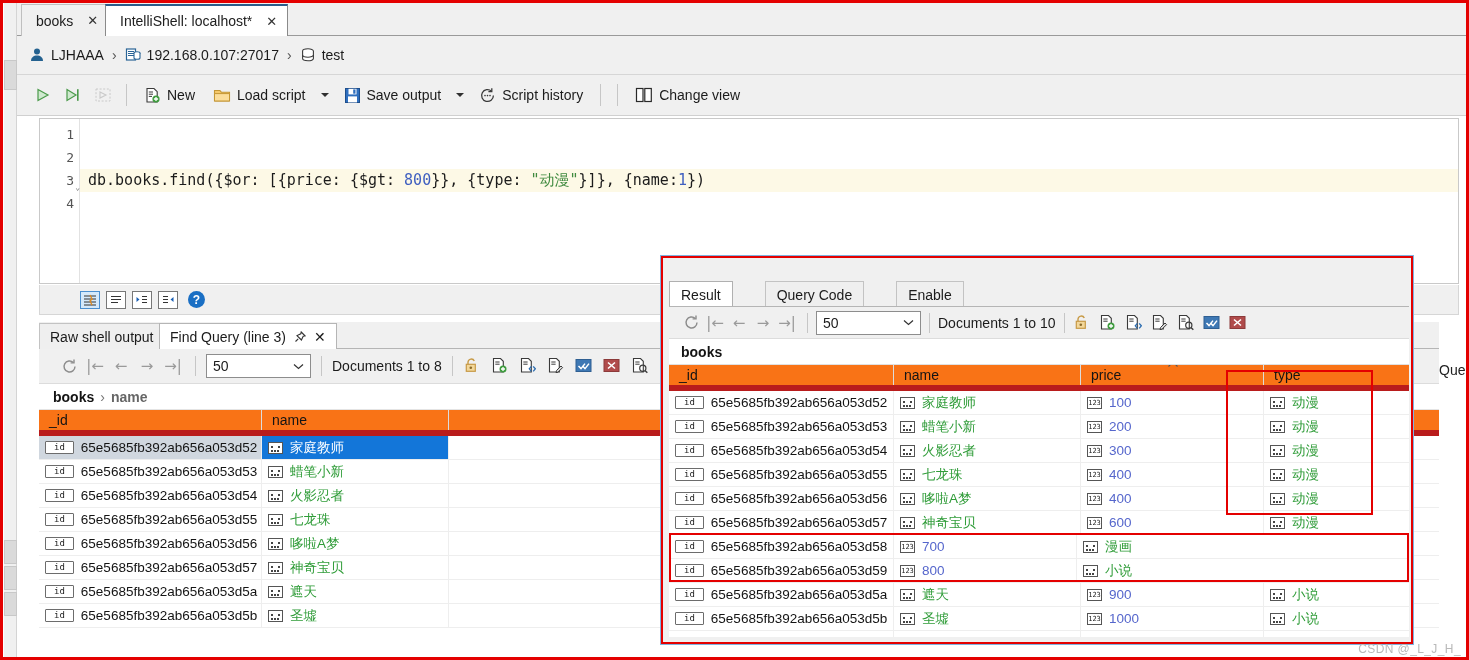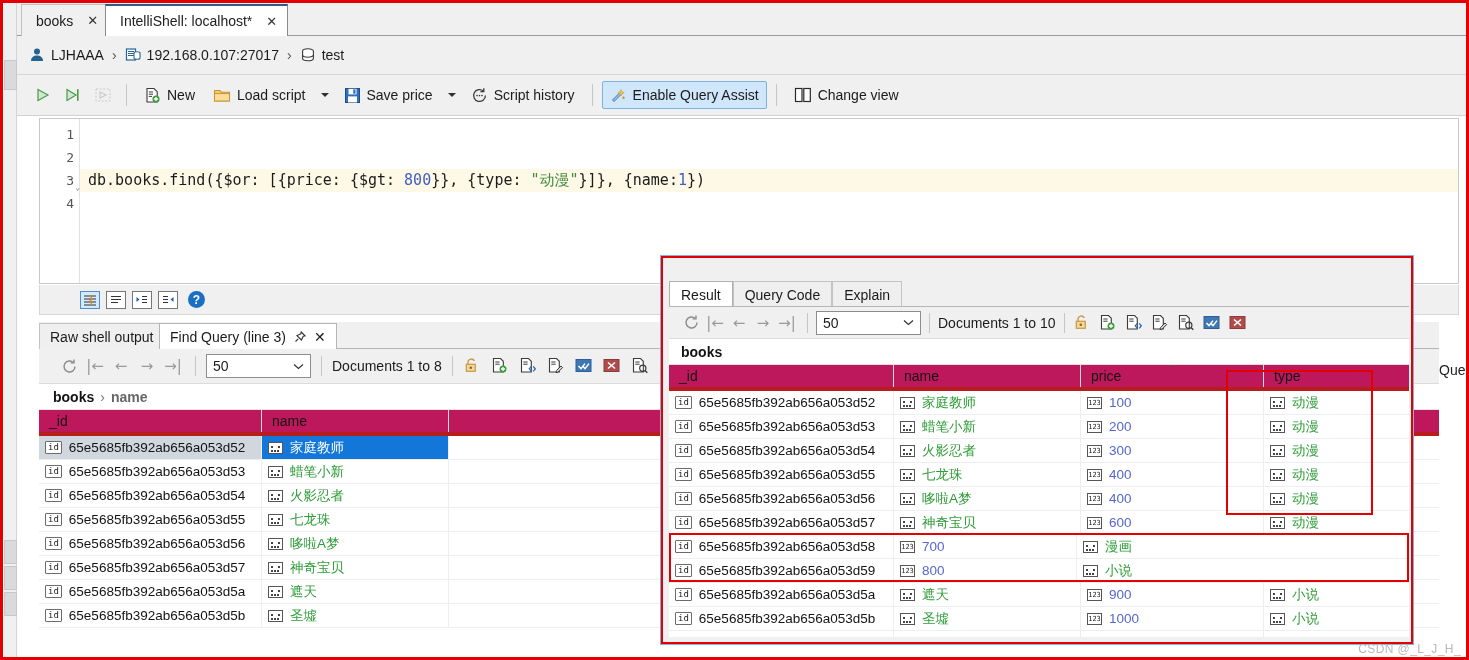--- a/index.html
+++ b/index.html
@@ -479,7 +479,7 @@
           <rect x="9.2" y="2.4" width="2.3" height="4.3" fill="#2f6fbf"></rect>
           <rect x="4" y="9.4" width="9" height="6" fill="#fff"></rect>
         </svg>
-        <span>Save price</span>
+        <span>Save output</span>
       </div>
       <div class="tb-arrow">
         <svg class="svgic" width="10" height="8" viewBox="0 0 10 8">

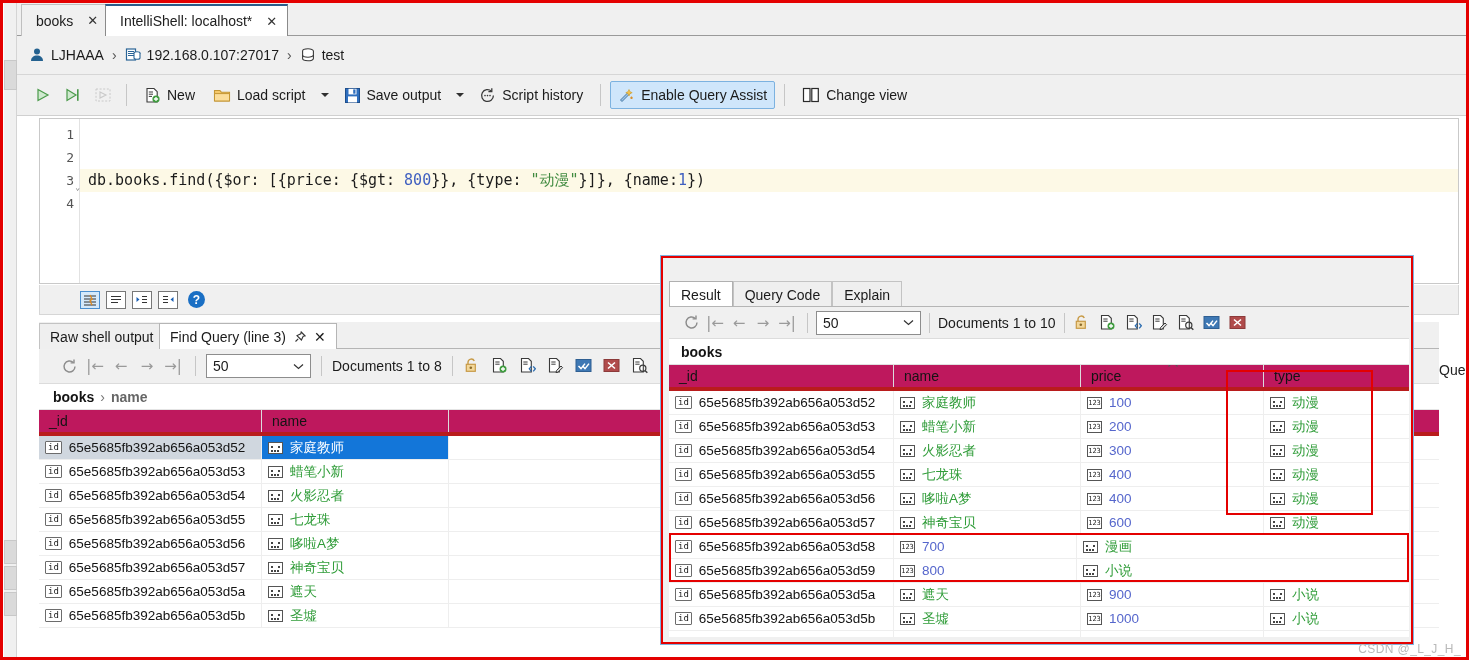--- a/index.html
+++ b/index.html
@@ -500,14 +500,6 @@
 
       <div class="tb-sep"></div>
 
-      <div class="tb-item toggled">
-        <svg class="svgic" width="17" height="17" viewBox="0 0 17 17">
-          <path d="M2.5 14.5 L10.5 6.5 L12 8 L4 16 Z" fill="#9cc4e8" stroke="#3c6f9c" stroke-width=".9" transform="translate(0,-1.5)"></path>
-          <path d="M11 2.5 l1 2.2 2.2 1 -2.2 1 -1 2.2 -1-2.2 -2.2-1 2.2-1z" fill="#f5c24a" stroke="#c99a28" stroke-width=".6"></path>
-          <path d="M13.5 9.5v2.6M12.2 10.8h2.6" stroke="#d98f2a" stroke-width="1.2"></path>
-        </svg>
-        <span>Enable Query Assist</span>
-      </div>
 
       <div class="tb-sep"></div>
 

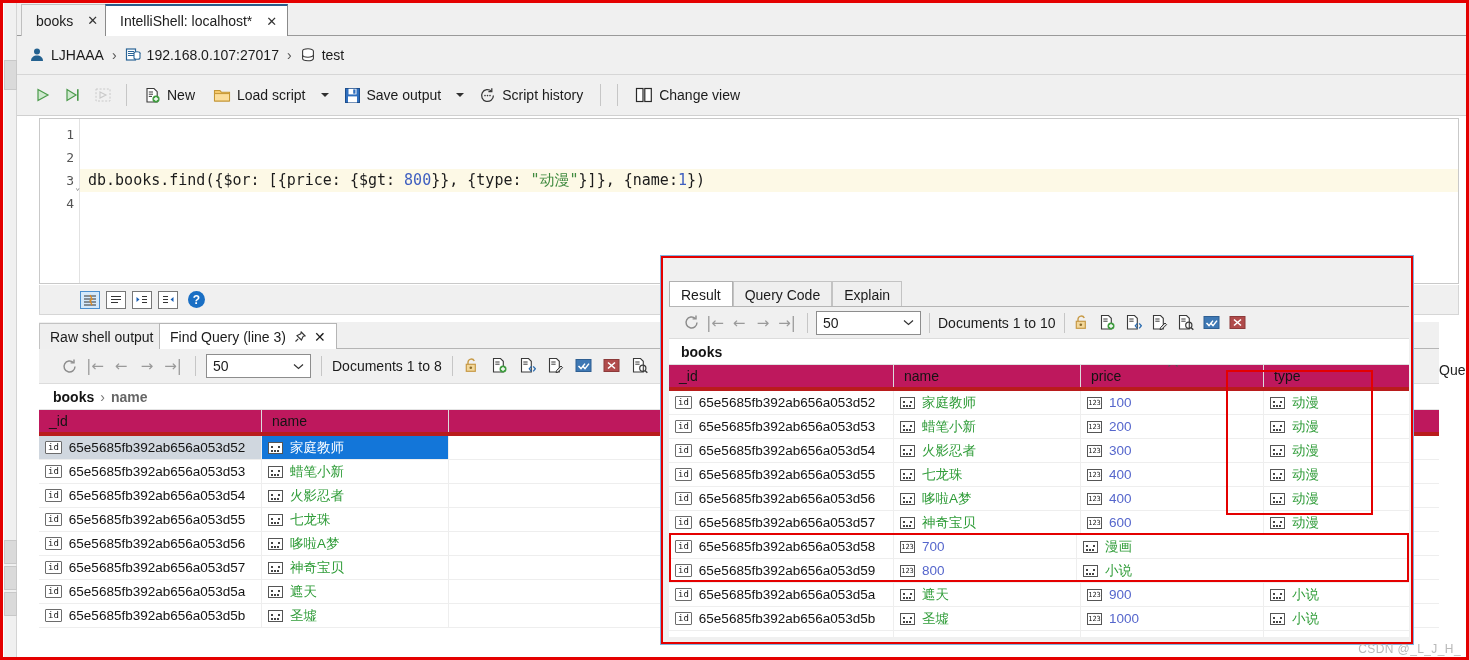--- a/index.html
+++ b/index.html
@@ -304,7 +304,7 @@
   .float-inner { position: relative; width: 100%; height: 100%; overflow: hidden; }
   .float-tabs {
     position: absolute; left: 6px; top: 23px;
-    height: 20px; display: flex;
+    height: 20px; display: flex; gap: 32px;
   }
   .ftab {
     height: 26px; padding: 0 11px;

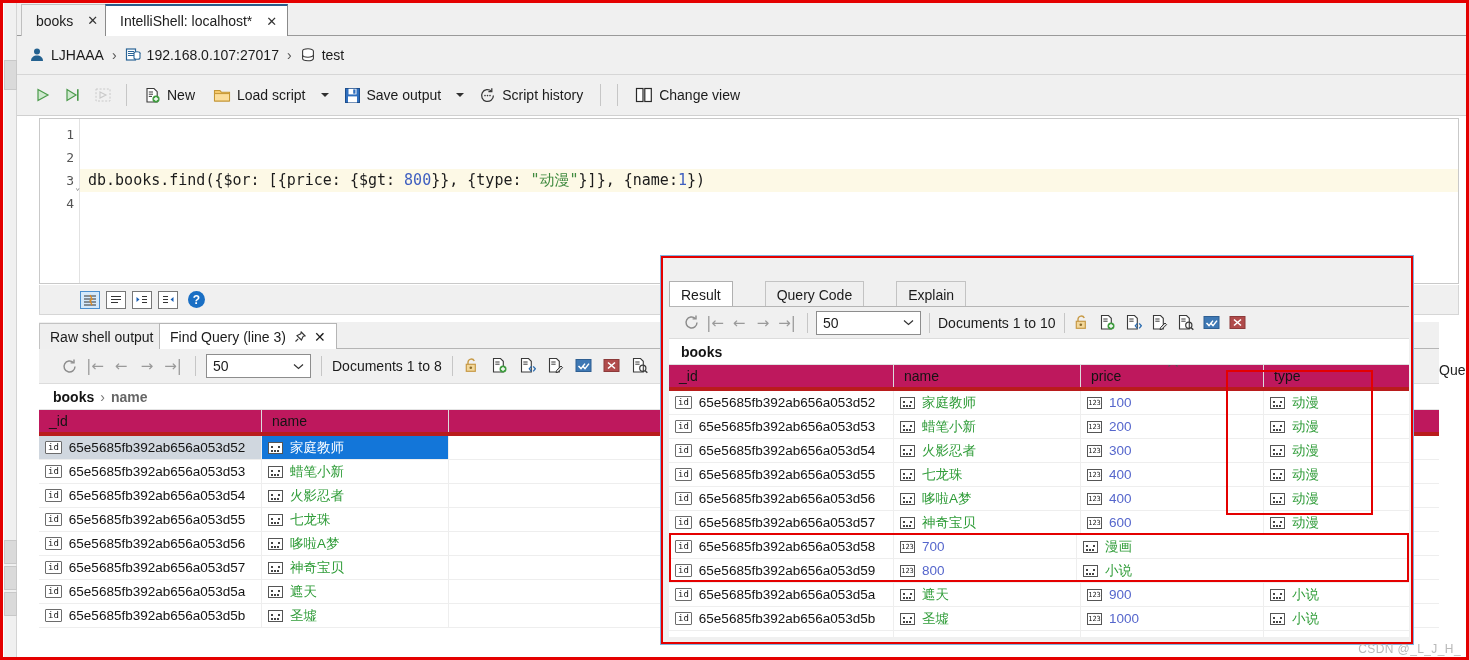--- a/index.html
+++ b/index.html
@@ -781,7 +781,7 @@
       <div class="float-tabs">
         <div class="ftab active">Result</div>
         <div class="ftab">Query Code</div>
-        <div class="ftab">Explain</div>
+        <div class="ftab">Enable</div>
       </div>
       <div class="float-tabline"></div>
 

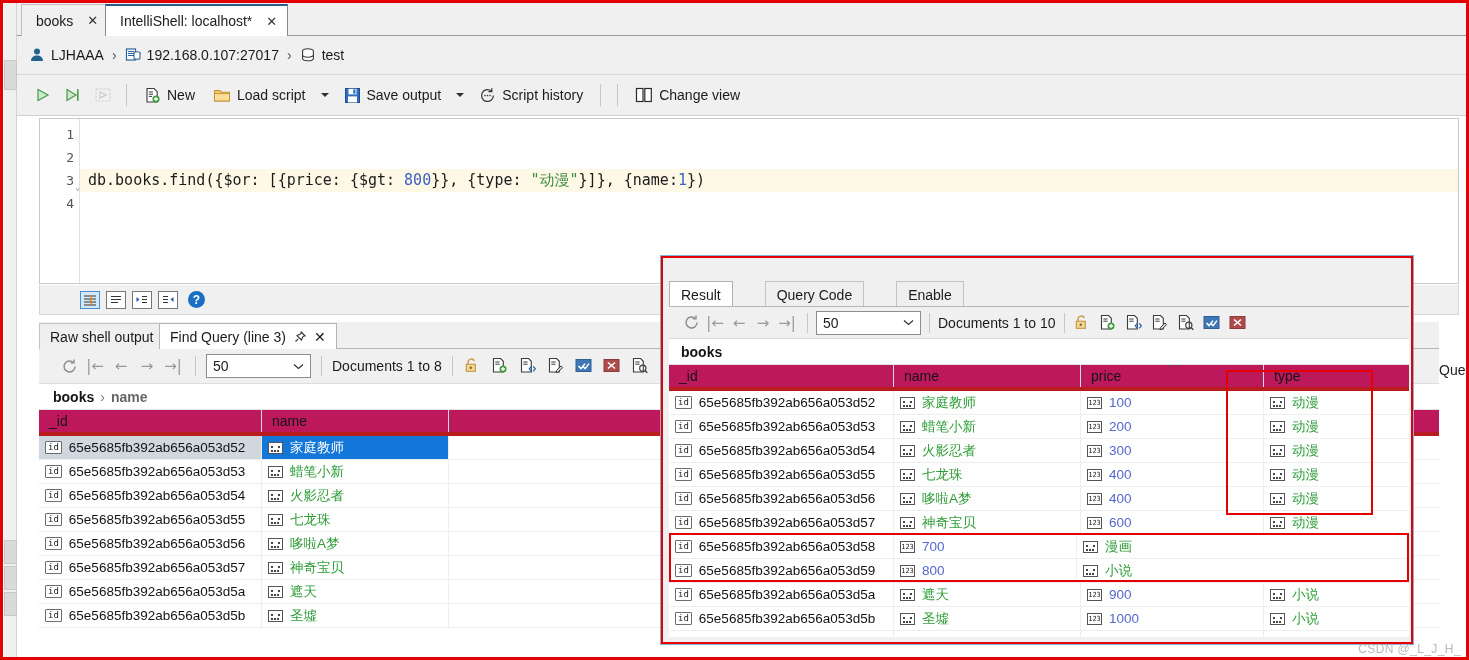--- a/index.html
+++ b/index.html
@@ -244,7 +244,7 @@
 
   
   .tbl { position: absolute; left: 0; top: 88px; width: 1400px; height: 242px; background: #fff; }
-  .thead { display: flex; height: 26px; border-bottom: 4px solid #b91c1c; background: #be185d; }
+  .thead { display: flex; height: 26px; border-bottom: 6px solid #b91c1c; background: #f97316; }
   .th {
     font-size: 14px; color: #141414;
     display: flex; align-items: center;

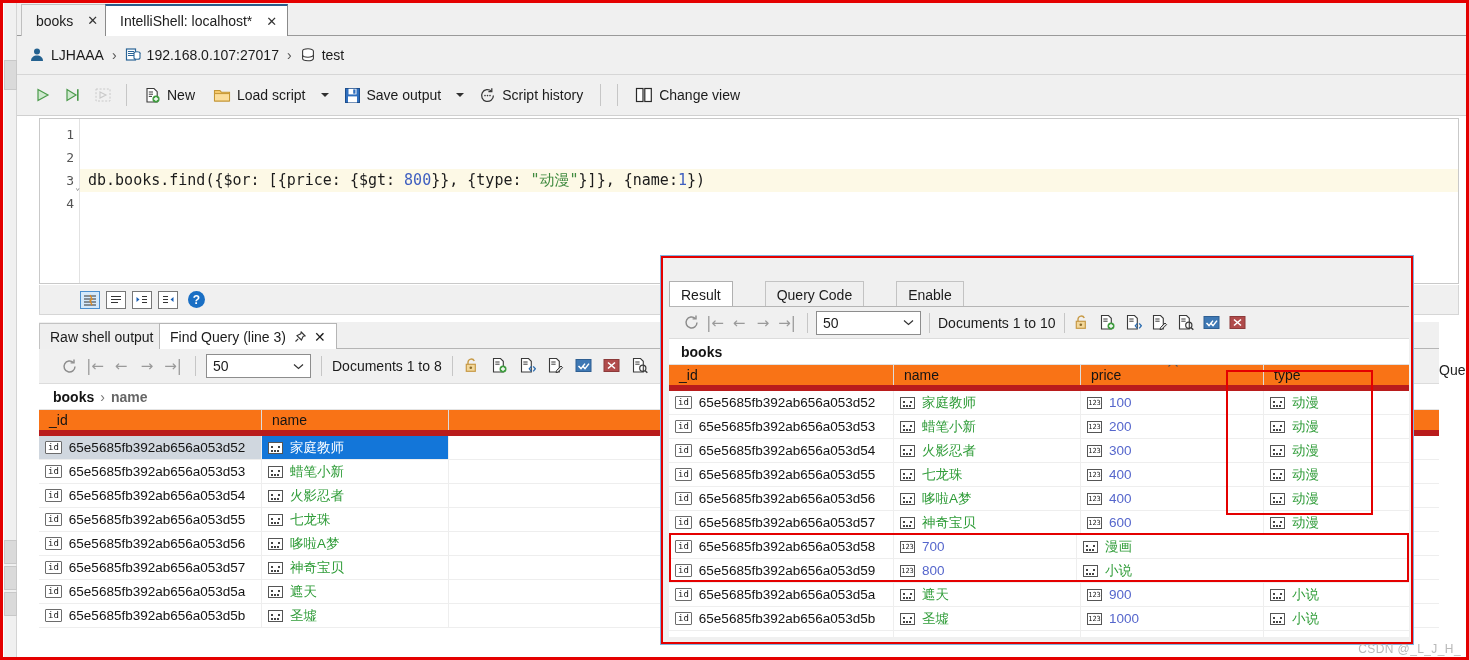--- a/index.html
+++ b/index.html
@@ -268,7 +268,7 @@
     font-family: "DejaVu Sans Mono", monospace;
     font-size: 9px; color: #222;
     border: 1px solid #6c6c6c; background: #fff;
-    padding: 0 2px; line-height: 11px; border-radius: 1px;
+    padding: 0 8px; line-height: 11px; border-radius: 1px;
   }
   .idtext { font-family: "Liberation Sans", sans-serif; font-size: 13.5px; color: #141414; }
   .strbadge {

